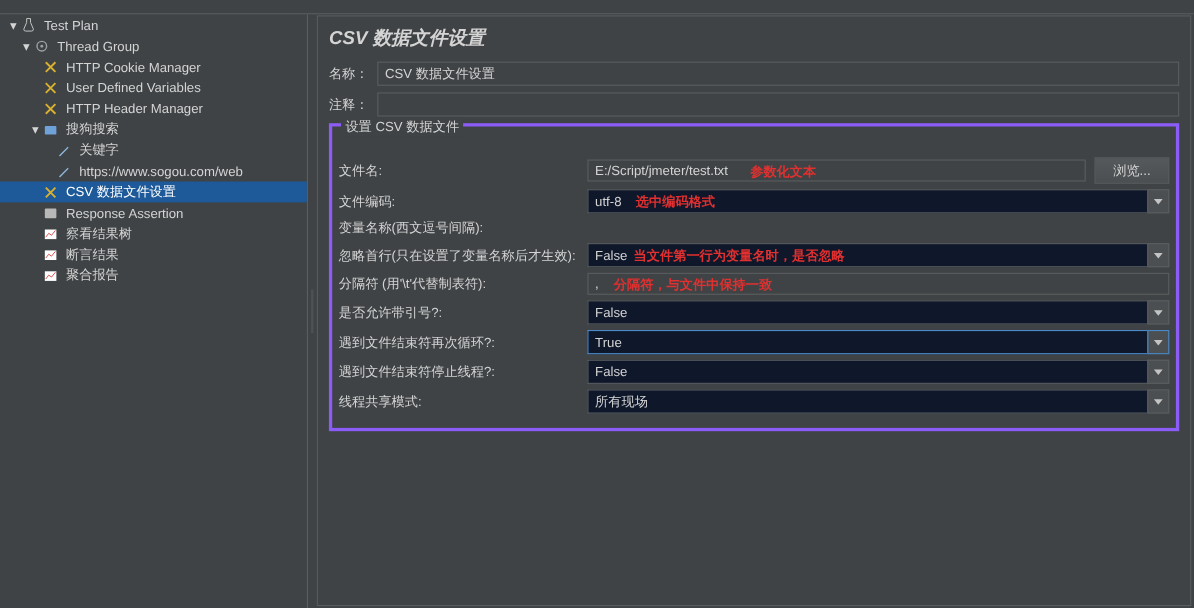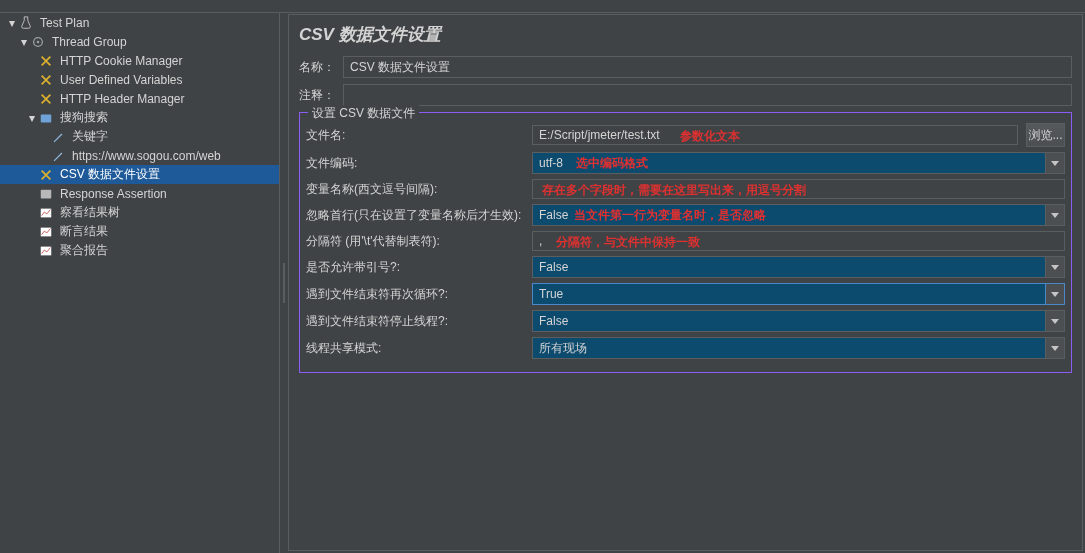--- a/index.html
+++ b/index.html
@@ -21,7 +21,7 @@
 .form-row { display:flex; align-items:center; margin-bottom:6px; }
 .form-row .flabel { width:44px; text-align:left; padding-right:4px; }
 .form-row input.textfield { flex:1; height:22px; background:#3f4345; border:1px solid #5a5e60; color:#d4d4d4; padding:0 6px; }
-.groupbox { border:1px solid #8b5cf6; margin-top:2px; padding:10px 6px 8px 6px; position:relative; }
+.groupbox { border:3px solid #8b5cf6; margin-top:2px; padding:28px 6px 8px 6px; position:relative; }
 .group-legend { position:absolute; top:-8px; left:8px; background:#3f4345; padding:0 4px; color:#d4d4d4; }
 .grid-row { display:flex; align-items:center; margin-bottom:5px; position:relative; }
 .grid-row .glabel { width:226px; text-align:left; padding-right:6px; }

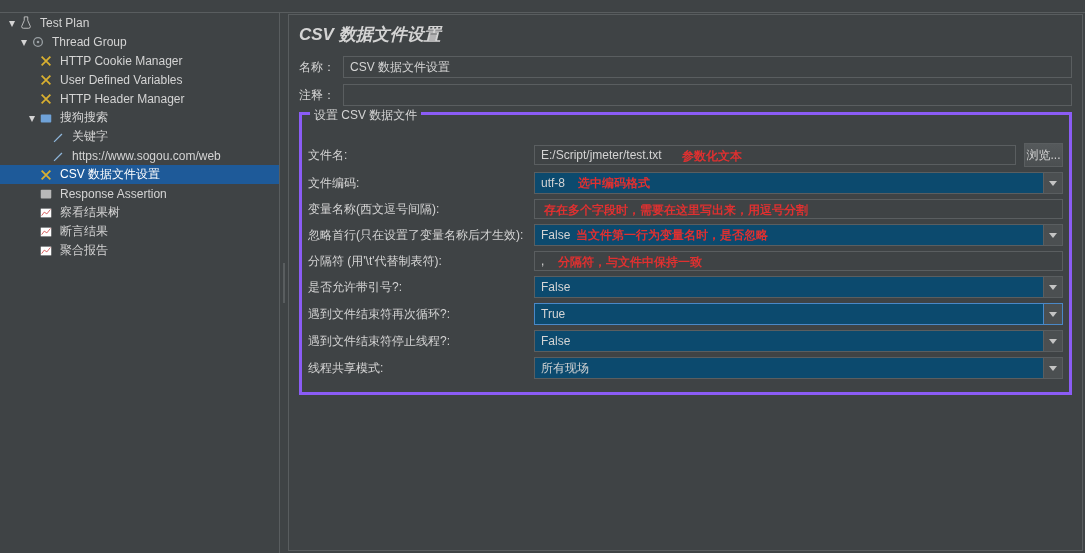--- a/index.html
+++ b/index.html
@@ -32,7 +32,7 @@
 .combo .combo-btn { width:20px; border:1px solid #5a5e60; background:#4b4f51; display:flex; align-items:center; justify-content:center; cursor:pointer; }
 .combo.focused .combo-text,.combo.focused .combo-btn { border-color:#4a88c7; }
 .combo .arrow-down { width:0; height:0; border-left:4px solid transparent; border-right:4px solid transparent; border-top:5px solid #c4c4c4; }
-.btn-browse { width:39px; height:24px; margin-left:8px; background:linear-gradient(#55595b,#4b4f51); border:1px solid #5a5e60; color:#d4d4d4; cursor:pointer; }
+.btn-browse { width:68px; height:24px; margin-left:8px; background:linear-gradient(#55595b,#4b4f51); border:1px solid #5a5e60; color:#d4d4d4; cursor:pointer; }
 .annot { position:absolute; color:#e03030; font-weight:bold; pointer-events:none; z-index:10; }
 .toolbar-bg { position:absolute; top:0; left:0; right:0; height:13px; background:#3f4345; border-bottom:1px solid #595d5f; }
 </style>

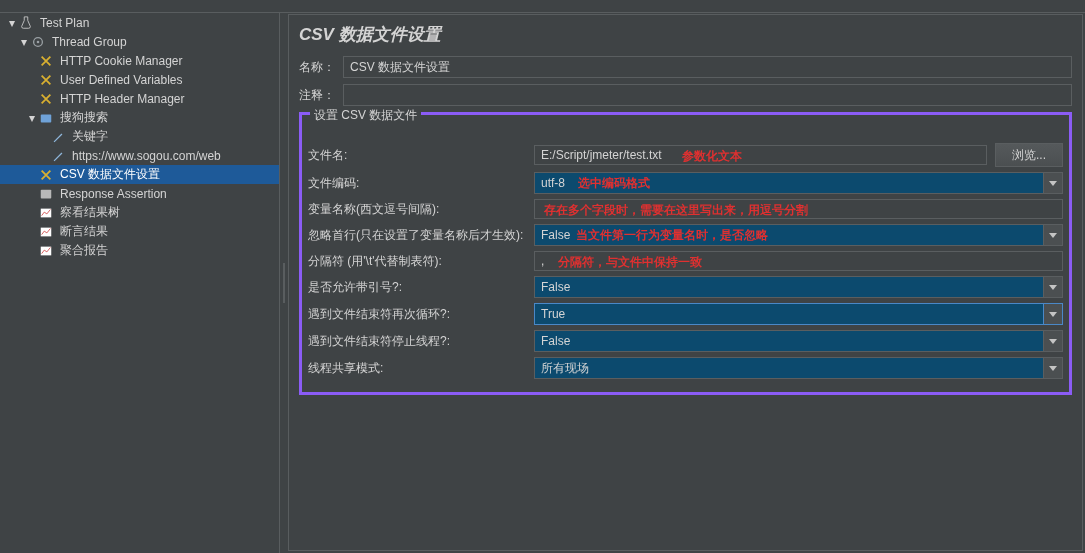--- a/index.html
+++ b/index.html
@@ -28,7 +28,7 @@
 .grid-row .gfield { flex:1; position:relative; }
 .grid-row .textfield { width:100%; height:20px; background:#3f4345; border:1px solid #5a5e60; color:#d4d4d4; padding:0 6px; }
 .combo { display:flex; height:22px; }
-.combo .combo-text { flex:1; border:1px solid #5a5e60; border-right:none; background:#0c4a6e; color:#d4d4d4; padding:2px 6px; display:flex; align-items:center; }
+.combo .combo-text { flex:1; border:1px solid #5a5e60; border-right:none; background:#0f172a; color:#d4d4d4; padding:2px 6px; display:flex; align-items:center; }
 .combo .combo-btn { width:20px; border:1px solid #5a5e60; background:#4b4f51; display:flex; align-items:center; justify-content:center; cursor:pointer; }
 .combo.focused .combo-text,.combo.focused .combo-btn { border-color:#4a88c7; }
 .combo .arrow-down { width:0; height:0; border-left:4px solid transparent; border-right:4px solid transparent; border-top:5px solid #c4c4c4; }

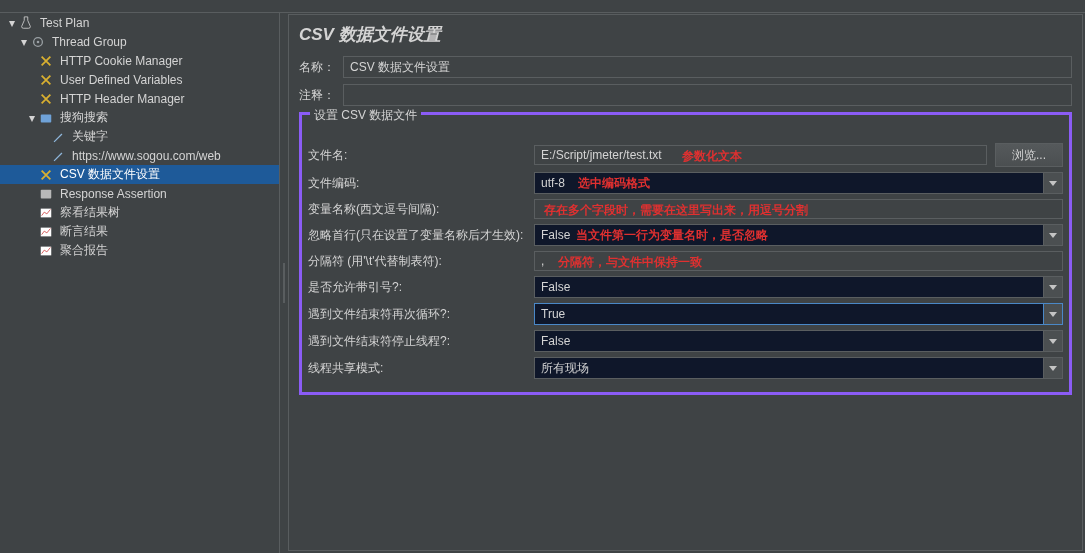--- a/index.html
+++ b/index.html
@@ -213,10 +213,6 @@
 
         <div class="grid-row">
           <span class="glabel">变量名称(西文逗号间隔):</span>
-          <div class="gfield">
-            <input class="textfield" value="" style="">
-            <span class="annot" style="left:10px; top:3px;">存在多个字段时，需要在这里写出来，用逗号分割</span>
-          </div>
         </div>
 
         <div class="grid-row">

